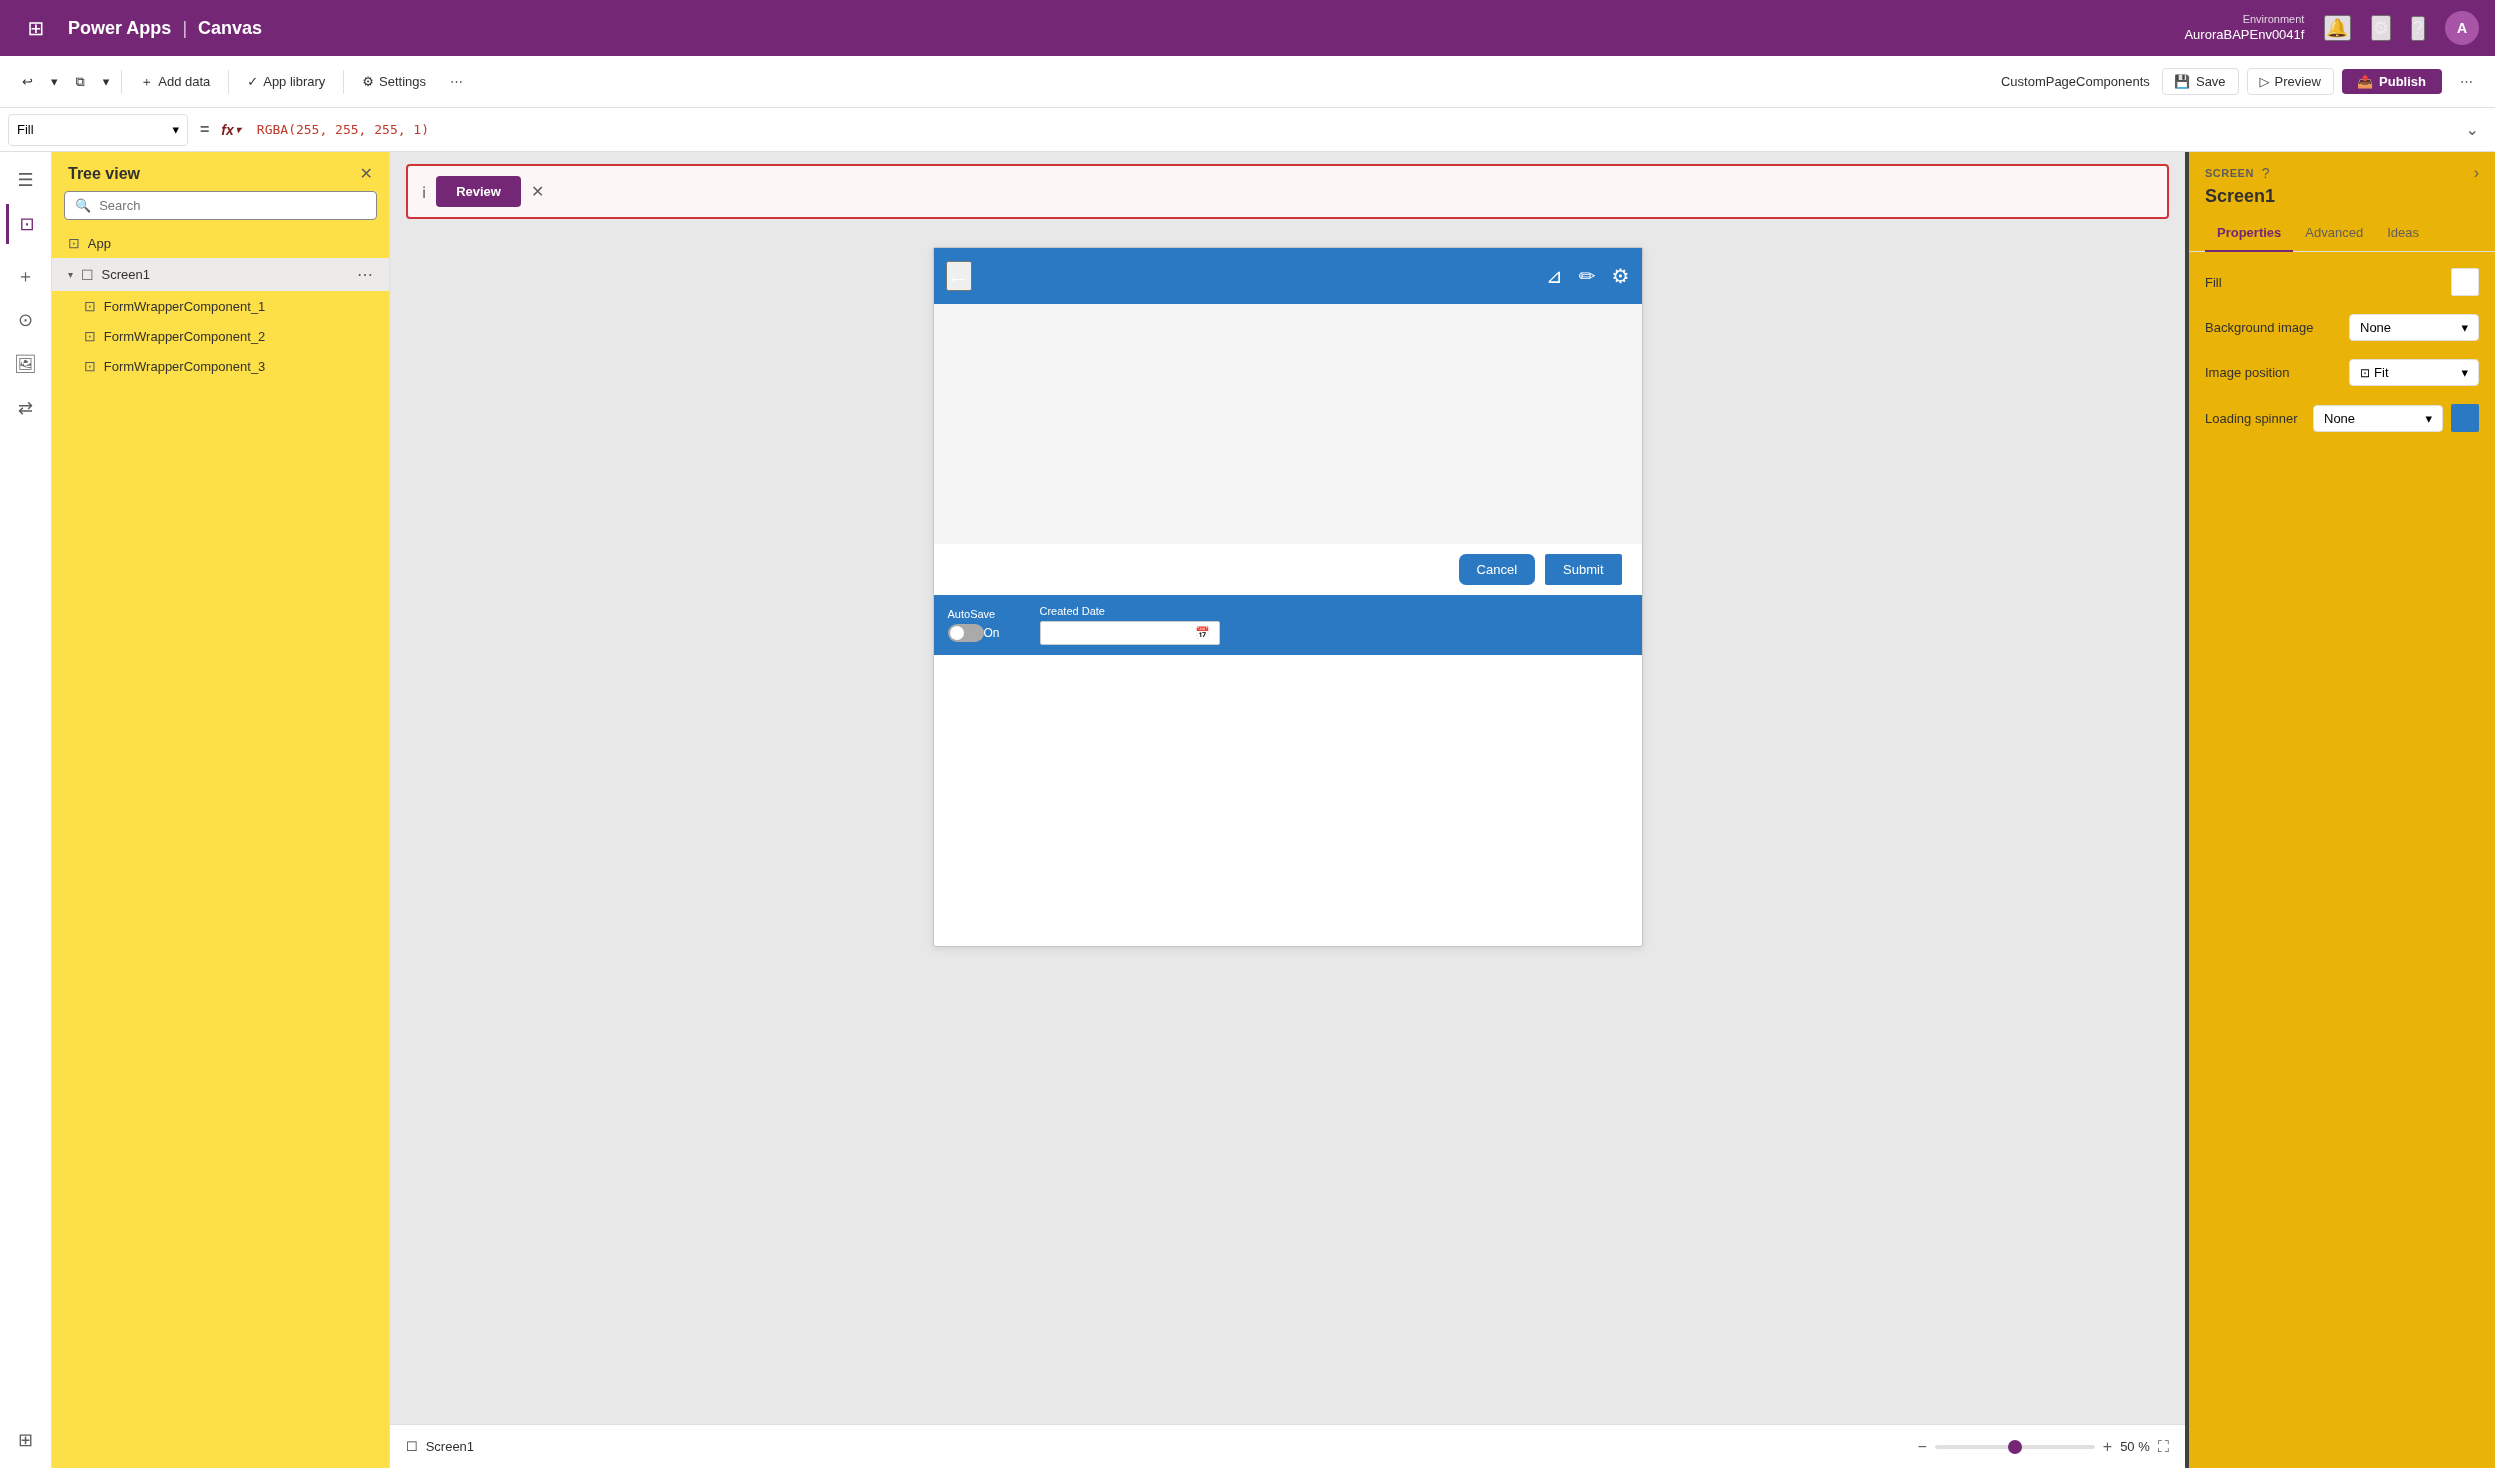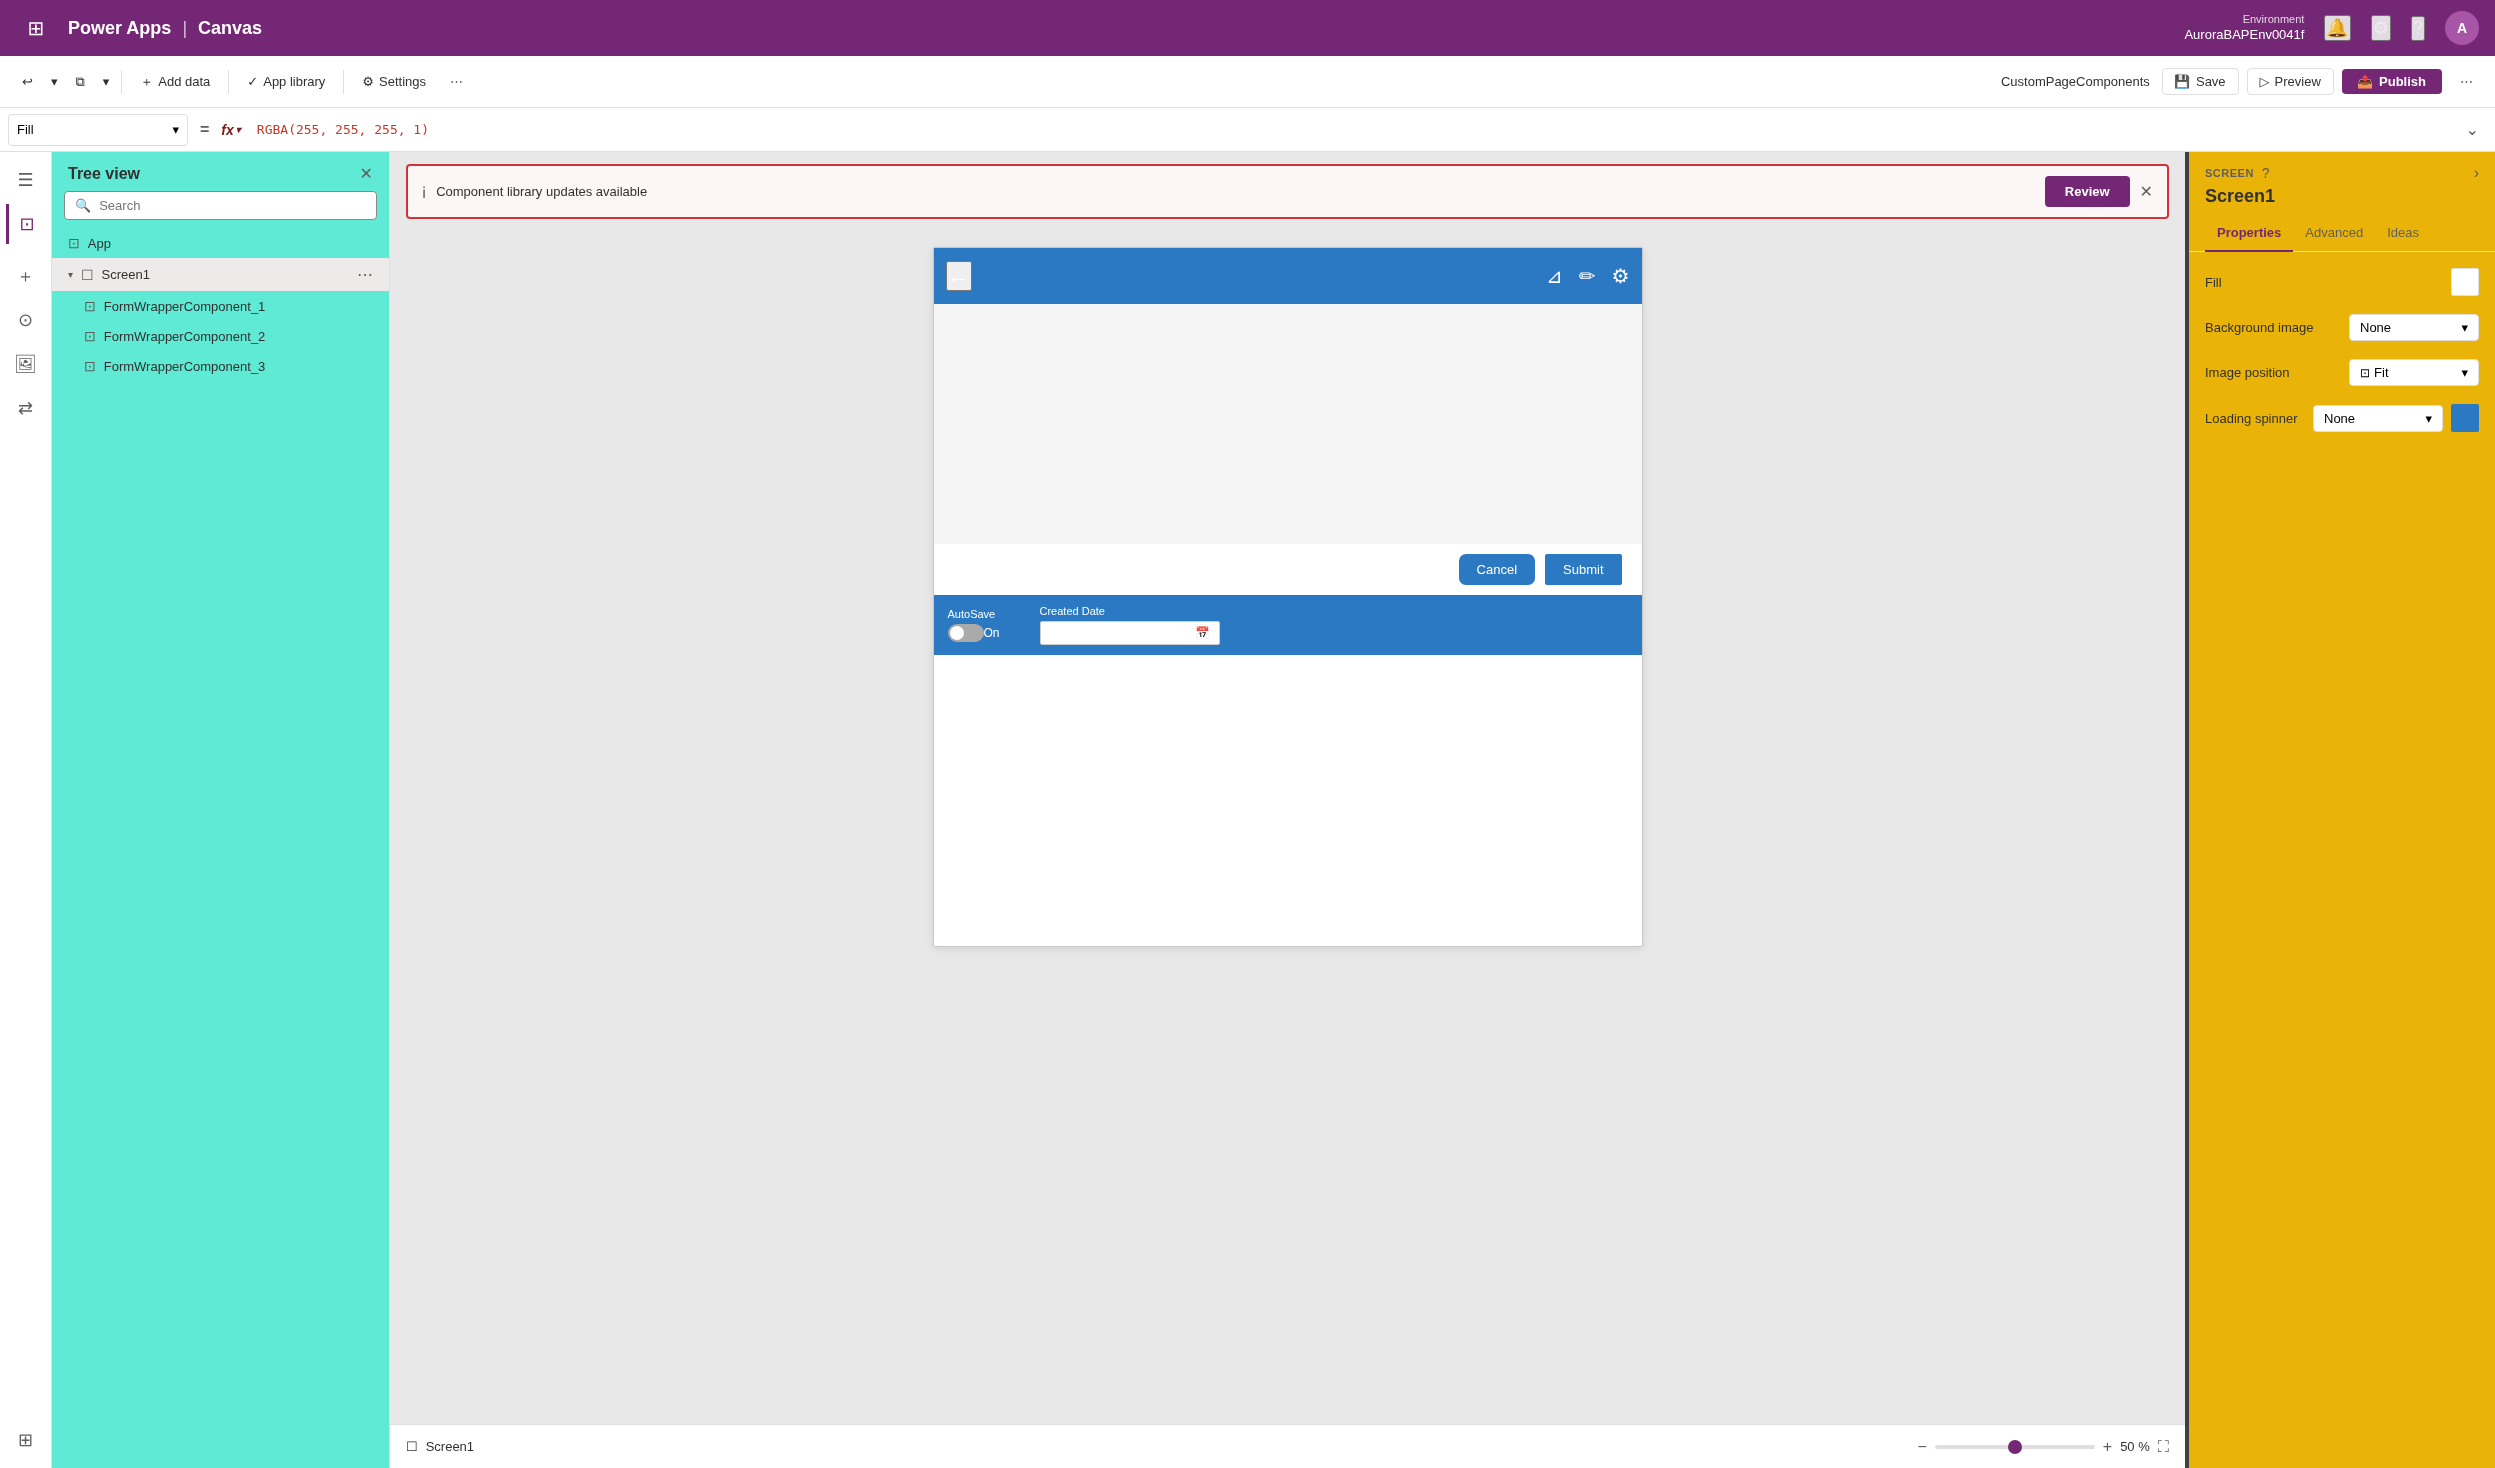--- a/index.html
+++ b/index.html
@@ -94,7 +94,7 @@
     
     .tree-panel {
       width: 338px;
-      background: #5eead4;
+      background: #fde047;
       border-right: 1px solid #e1dfdd;
       display: flex;
       flex-direction: column;

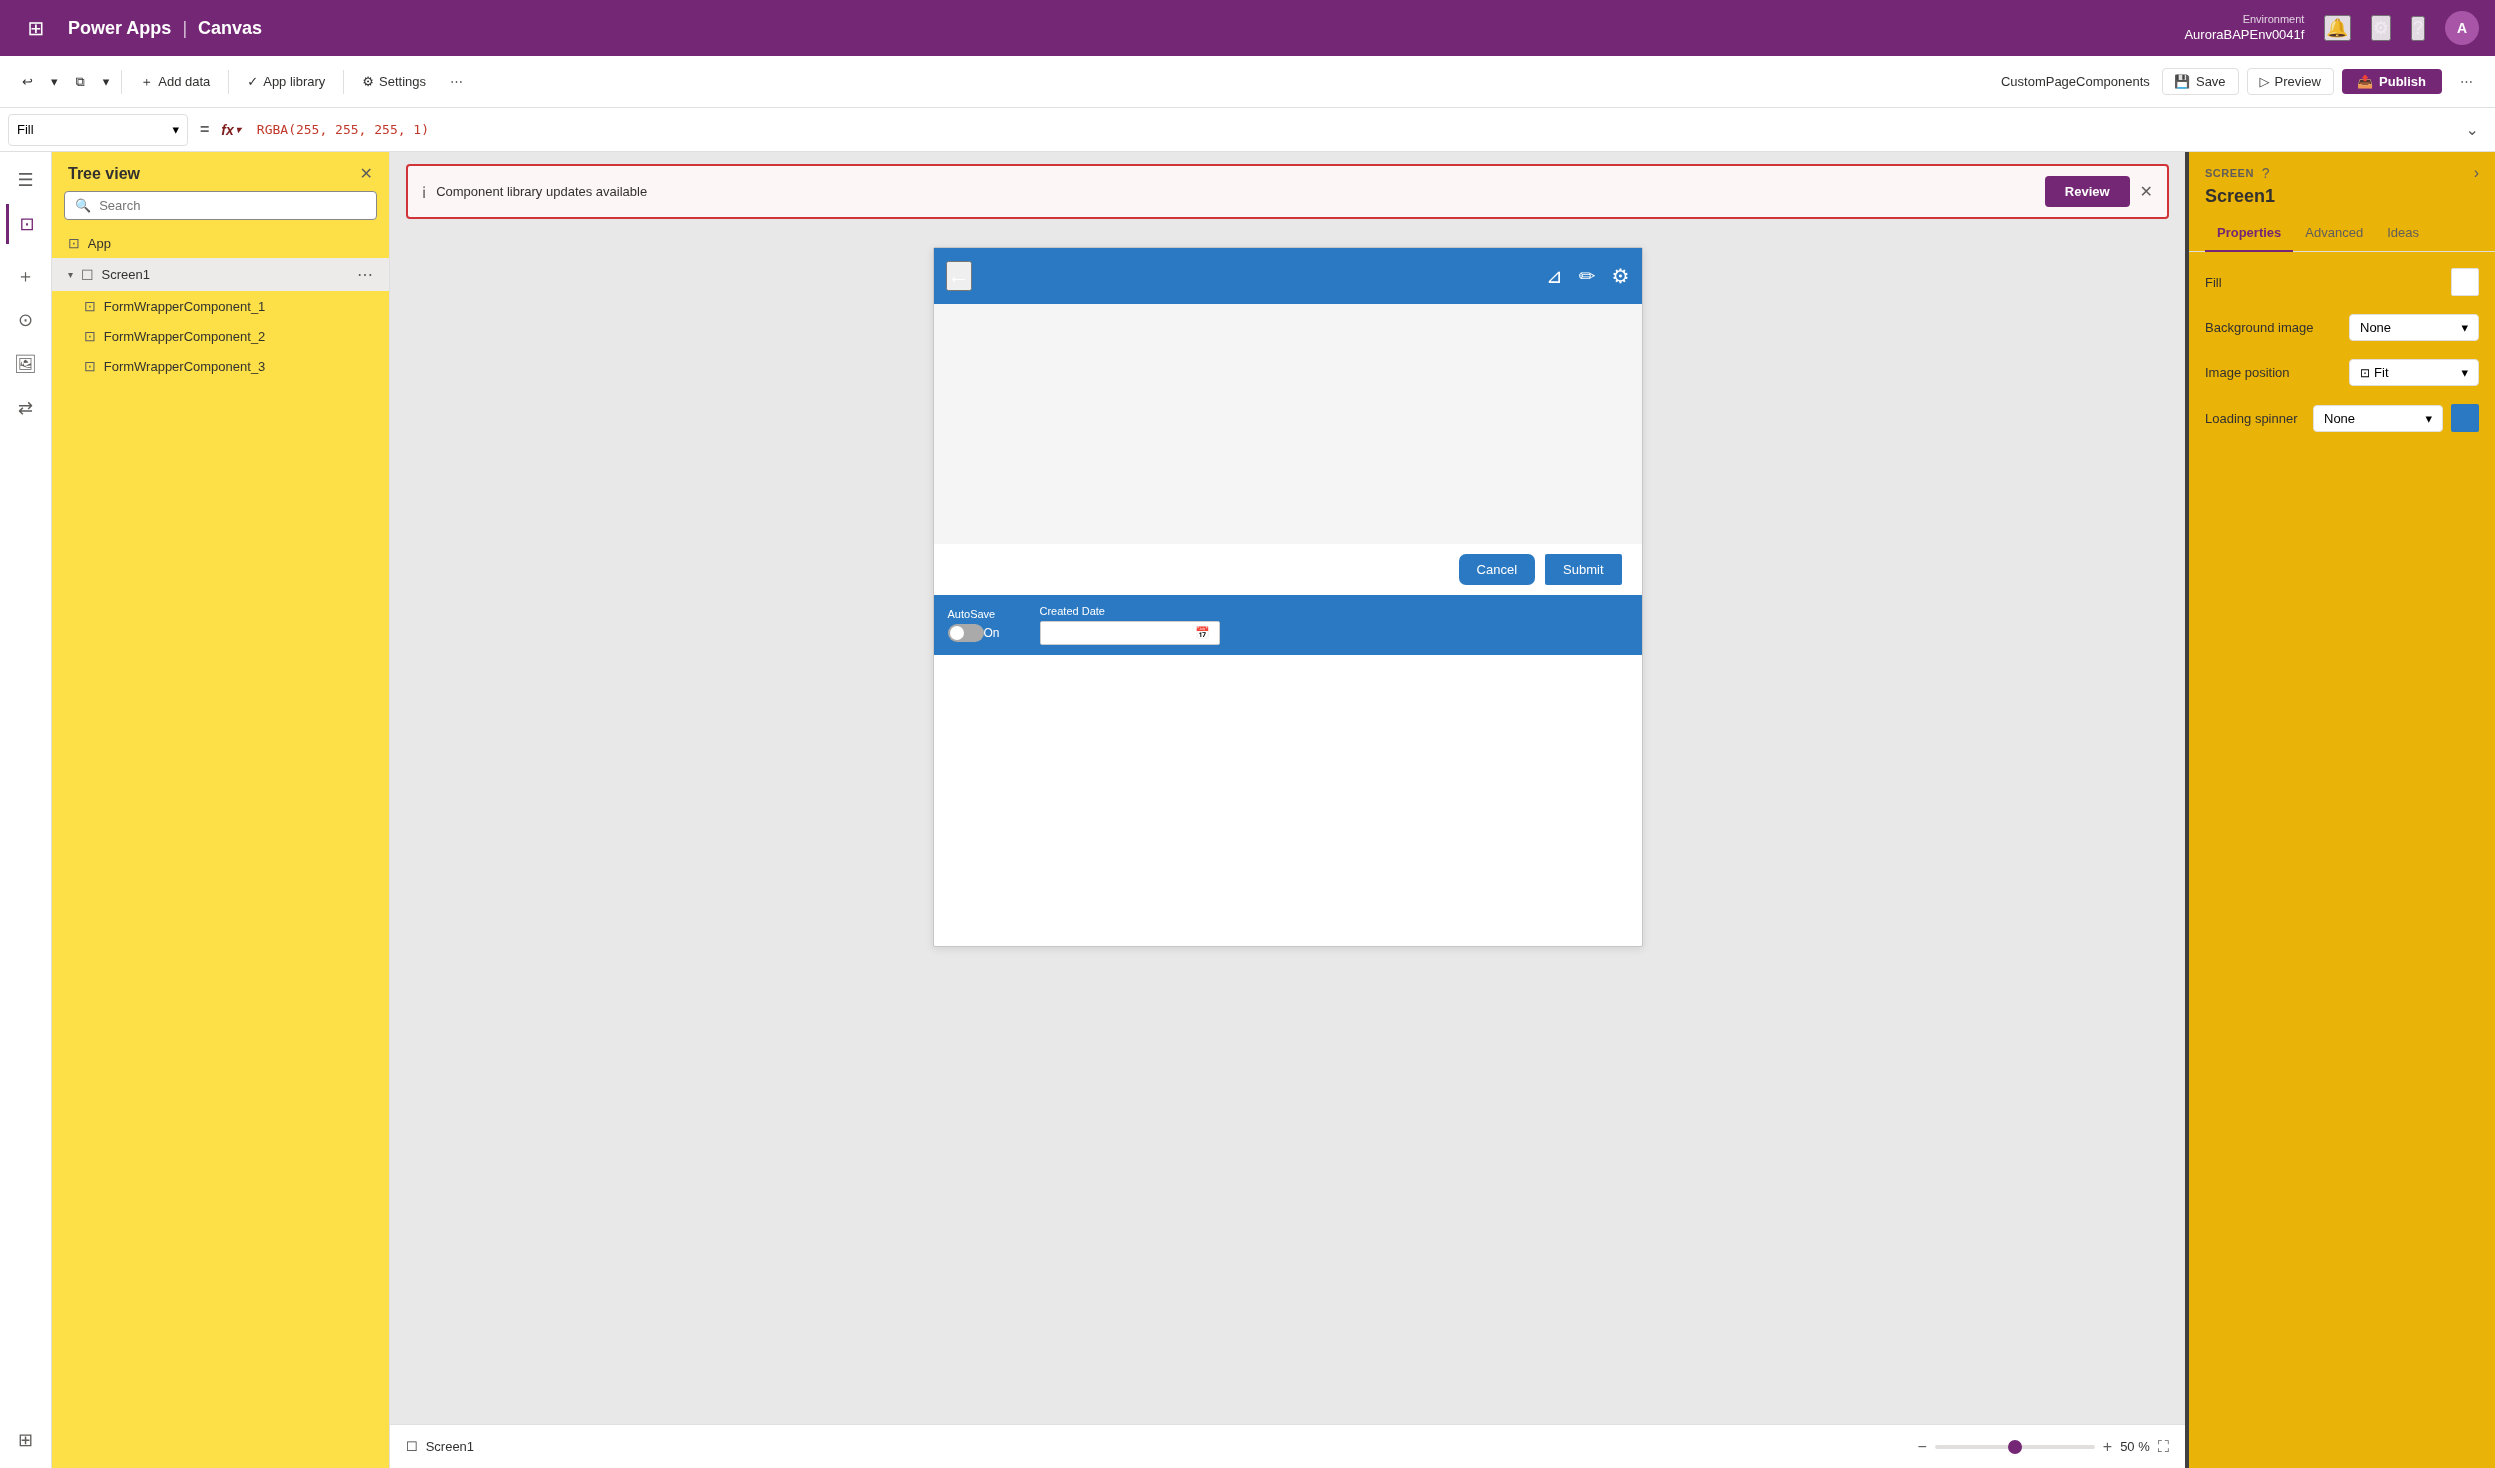--- a/index.html
+++ b/index.html
@@ -407,7 +407,6 @@
 
     <div class="notification-bar">
       <span class="notif-icon">ℹ</span>
-      <span class="notif-text">Component library updates available</span>
       <button class="notif-review">Review</button>
       <button class="notif-close">✕</button>
     </div>

